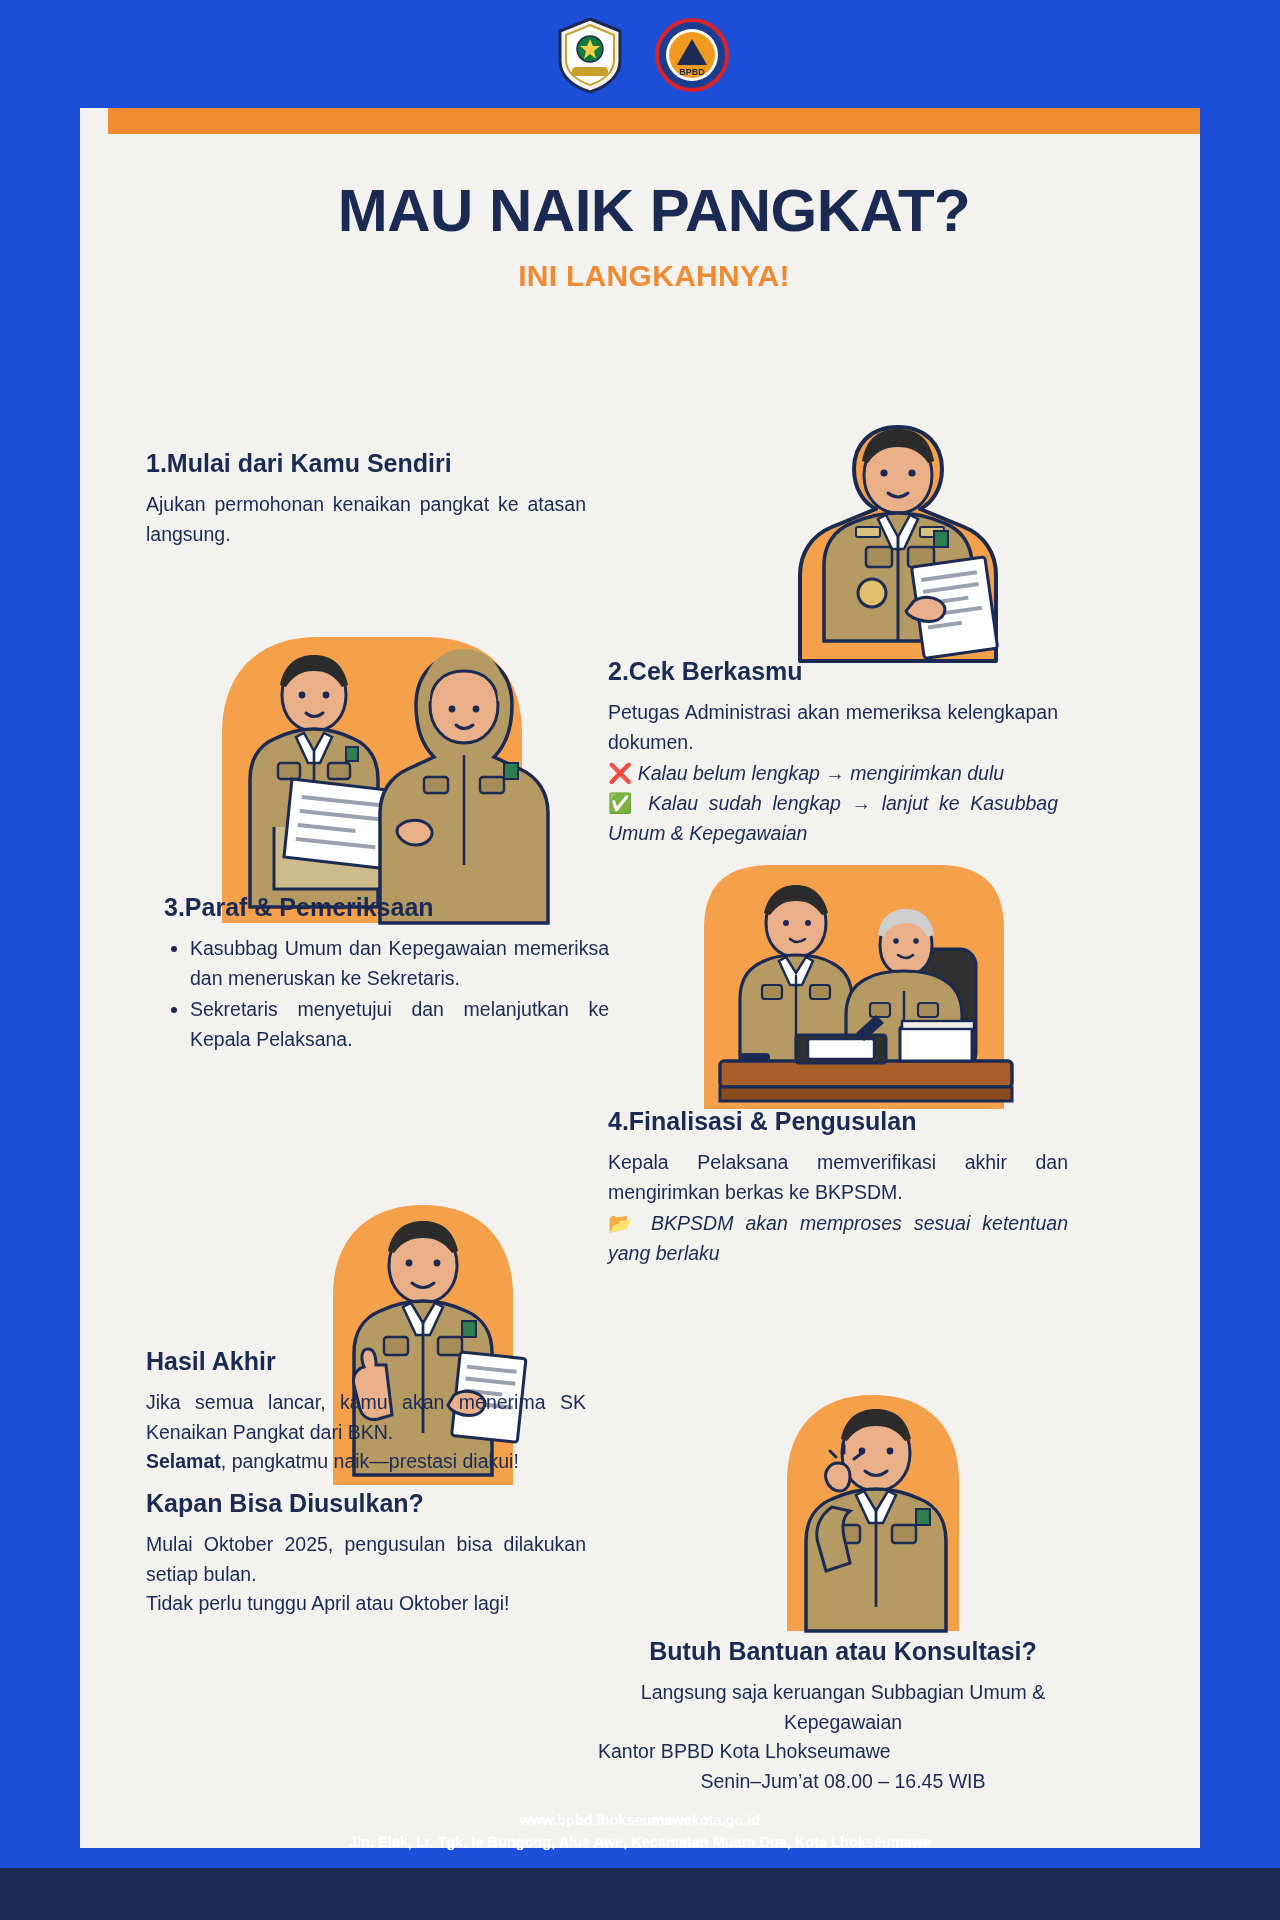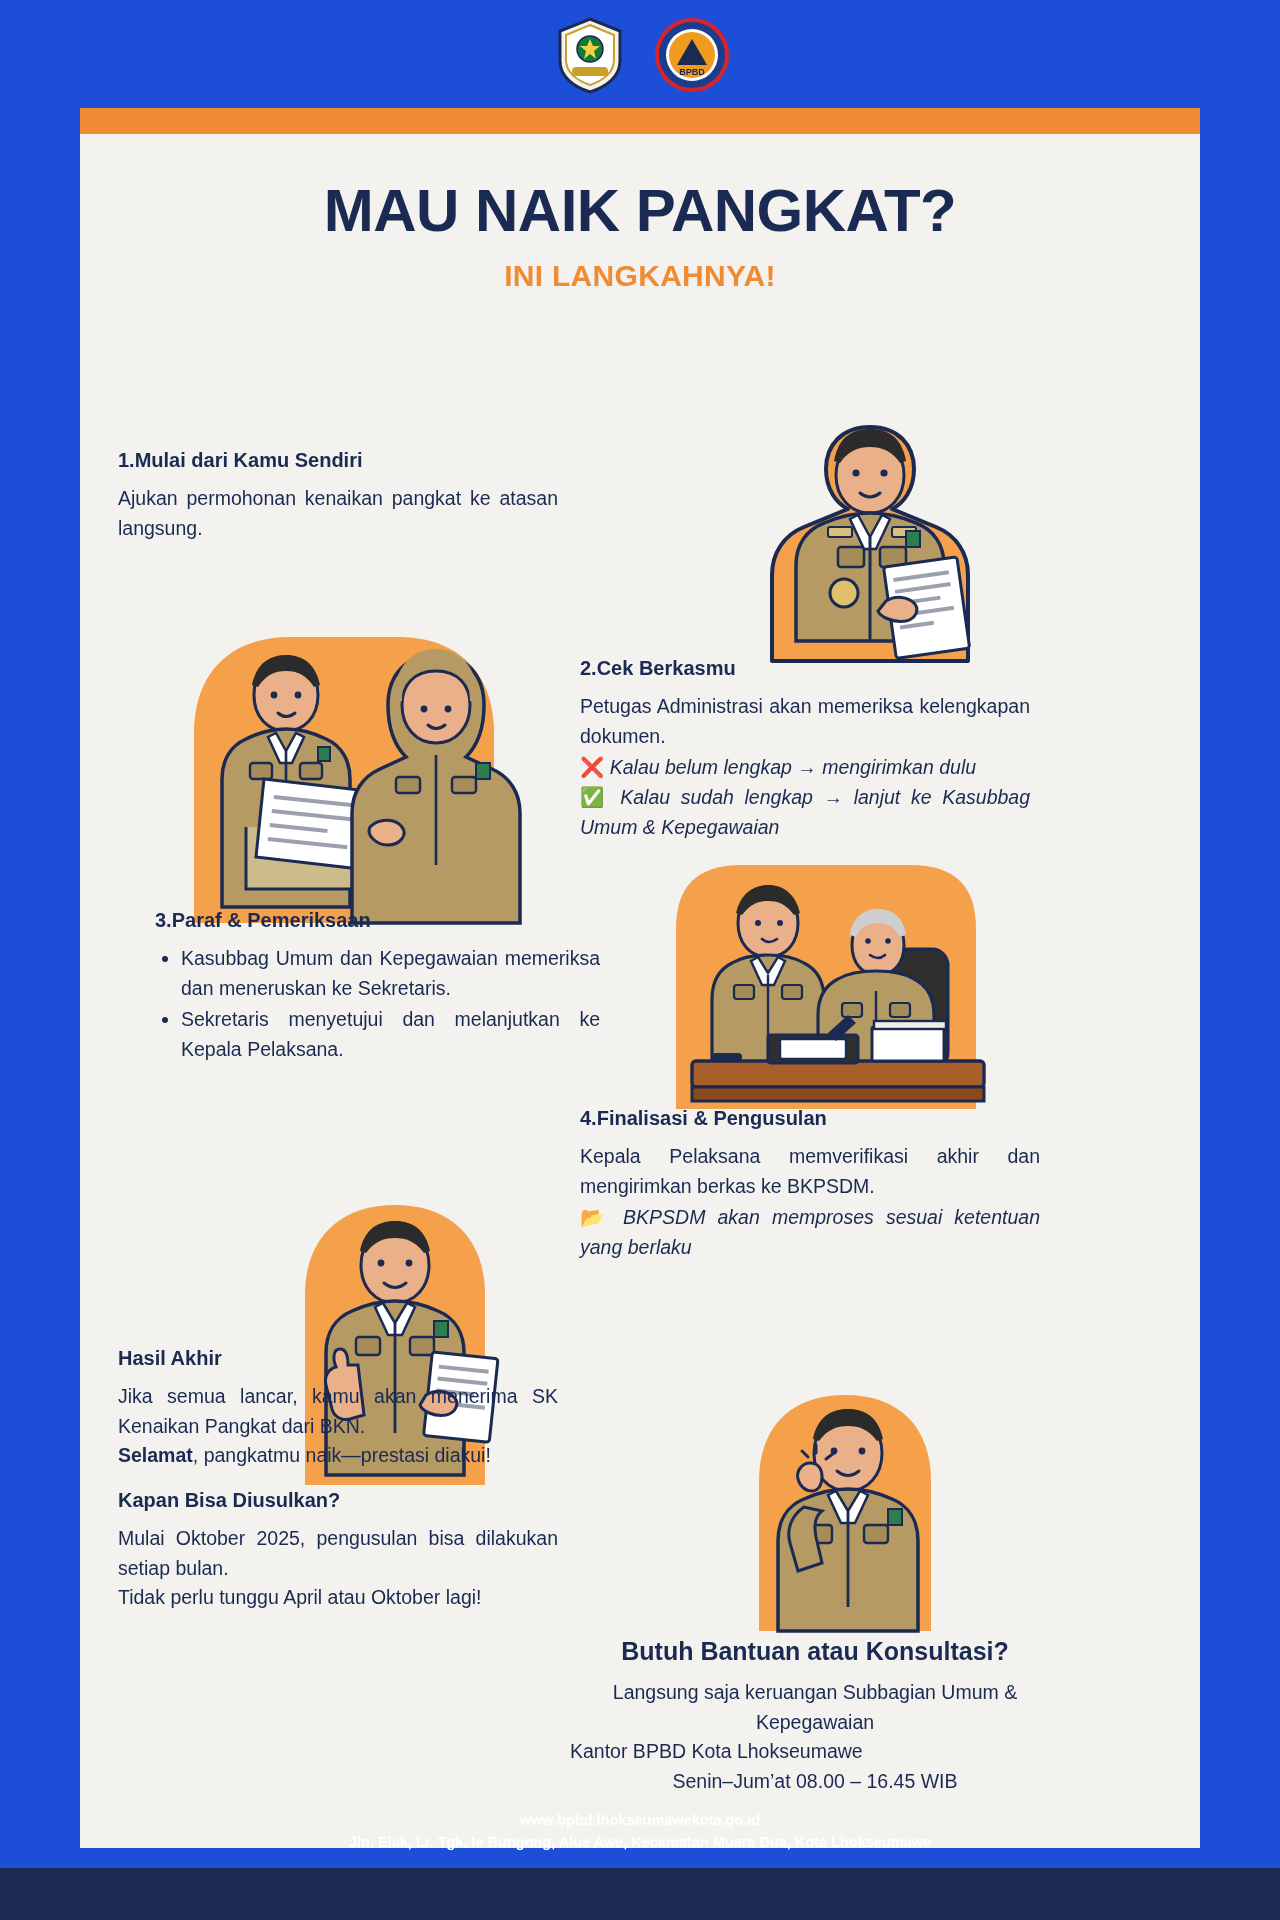--- a/index.html
+++ b/index.html
@@ -40,6 +40,7 @@
     width: 1120px;
     height: 1740px;
     background: #f3f2ee;
+    padding-left: 28px;
   }
   .card-top-bar {
     height: 26px;

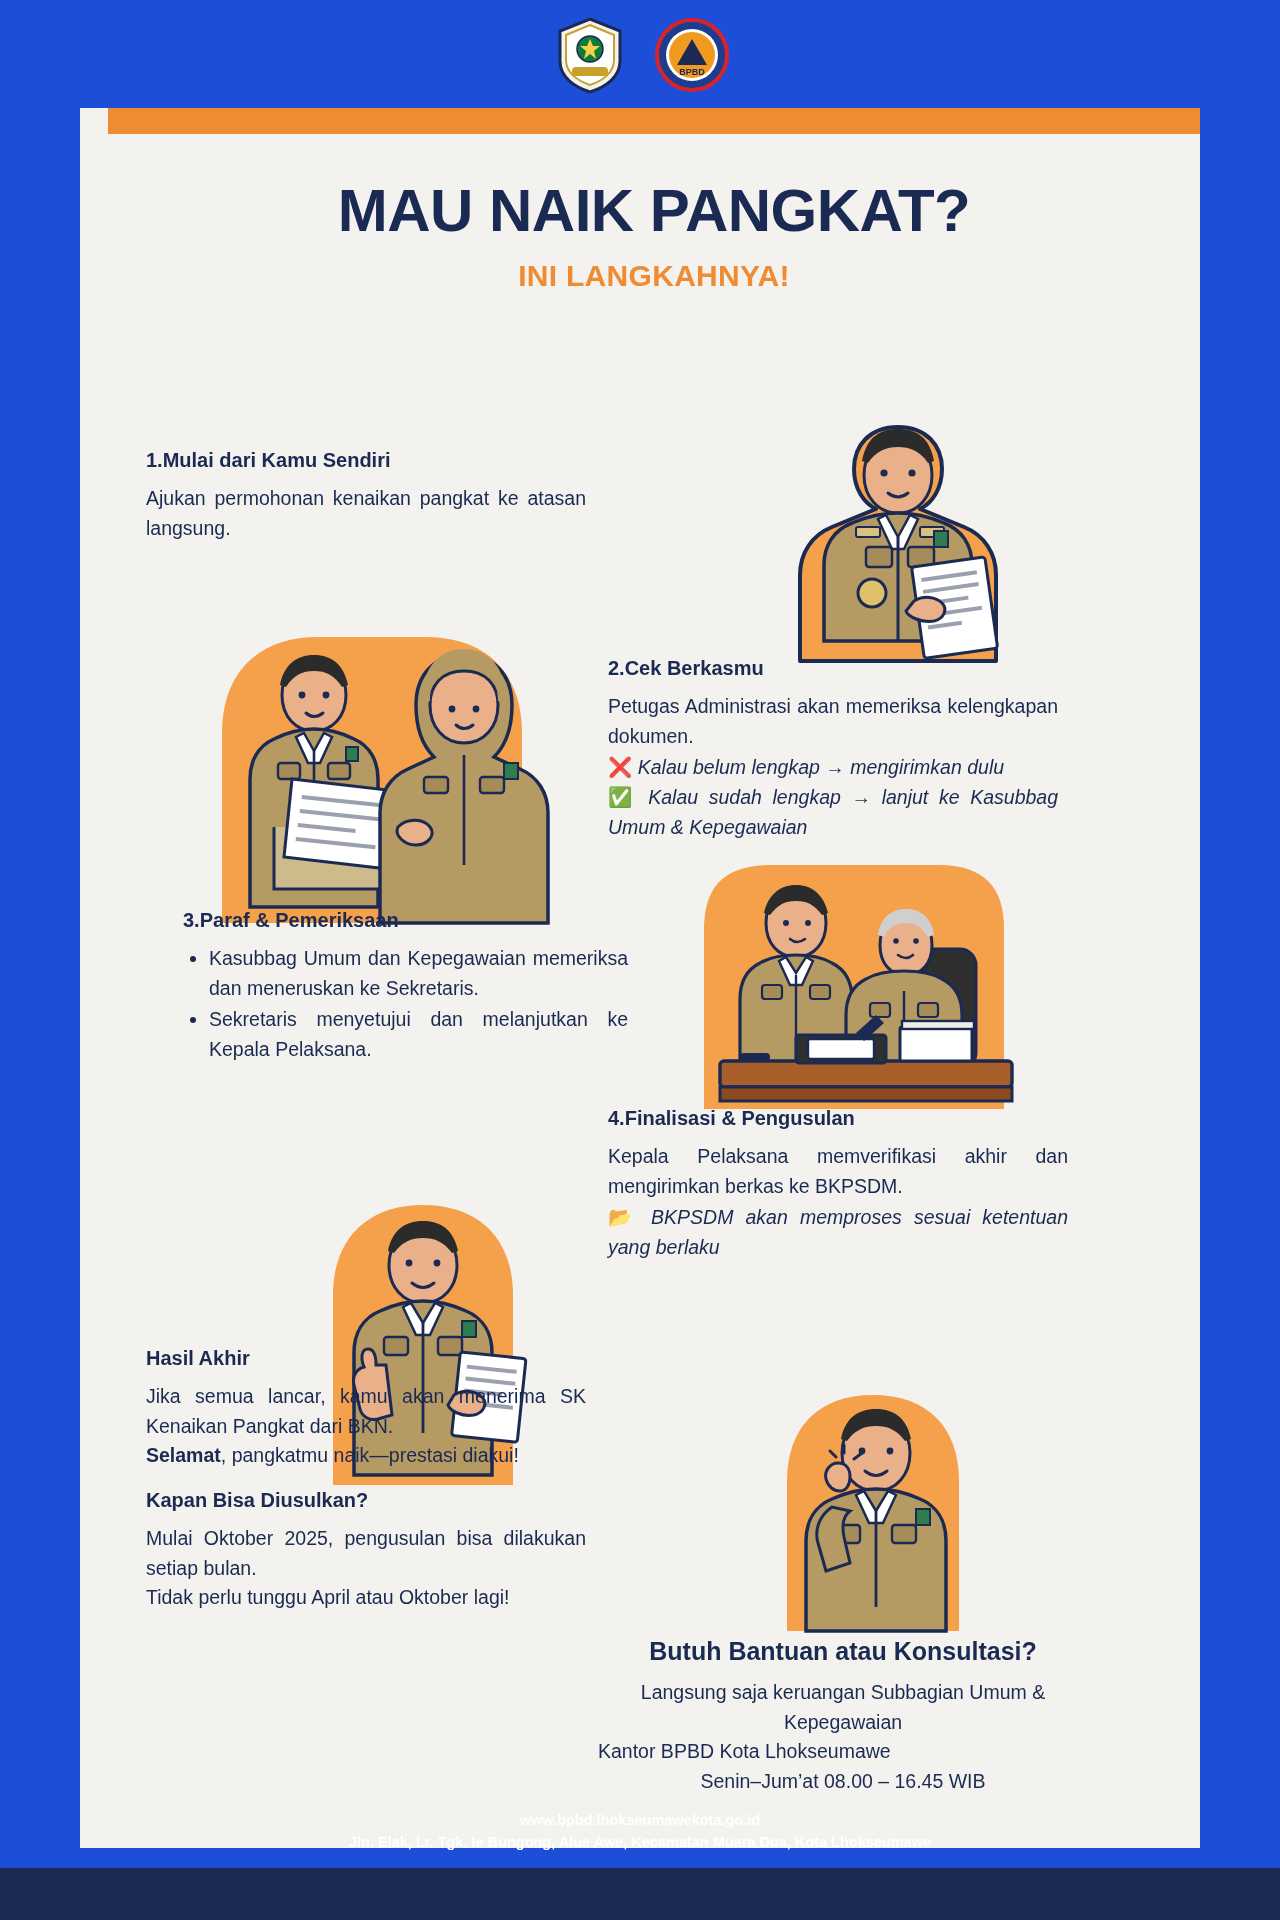--- a/index.html
+++ b/index.html
@@ -76,7 +76,7 @@
     color: #1b2a52;
   }
   .step h3 {
-    font-size: 20px;
+    font-size: 25px;
     font-weight: 800;
     color: #1b2a52;
     margin-bottom: 12px;

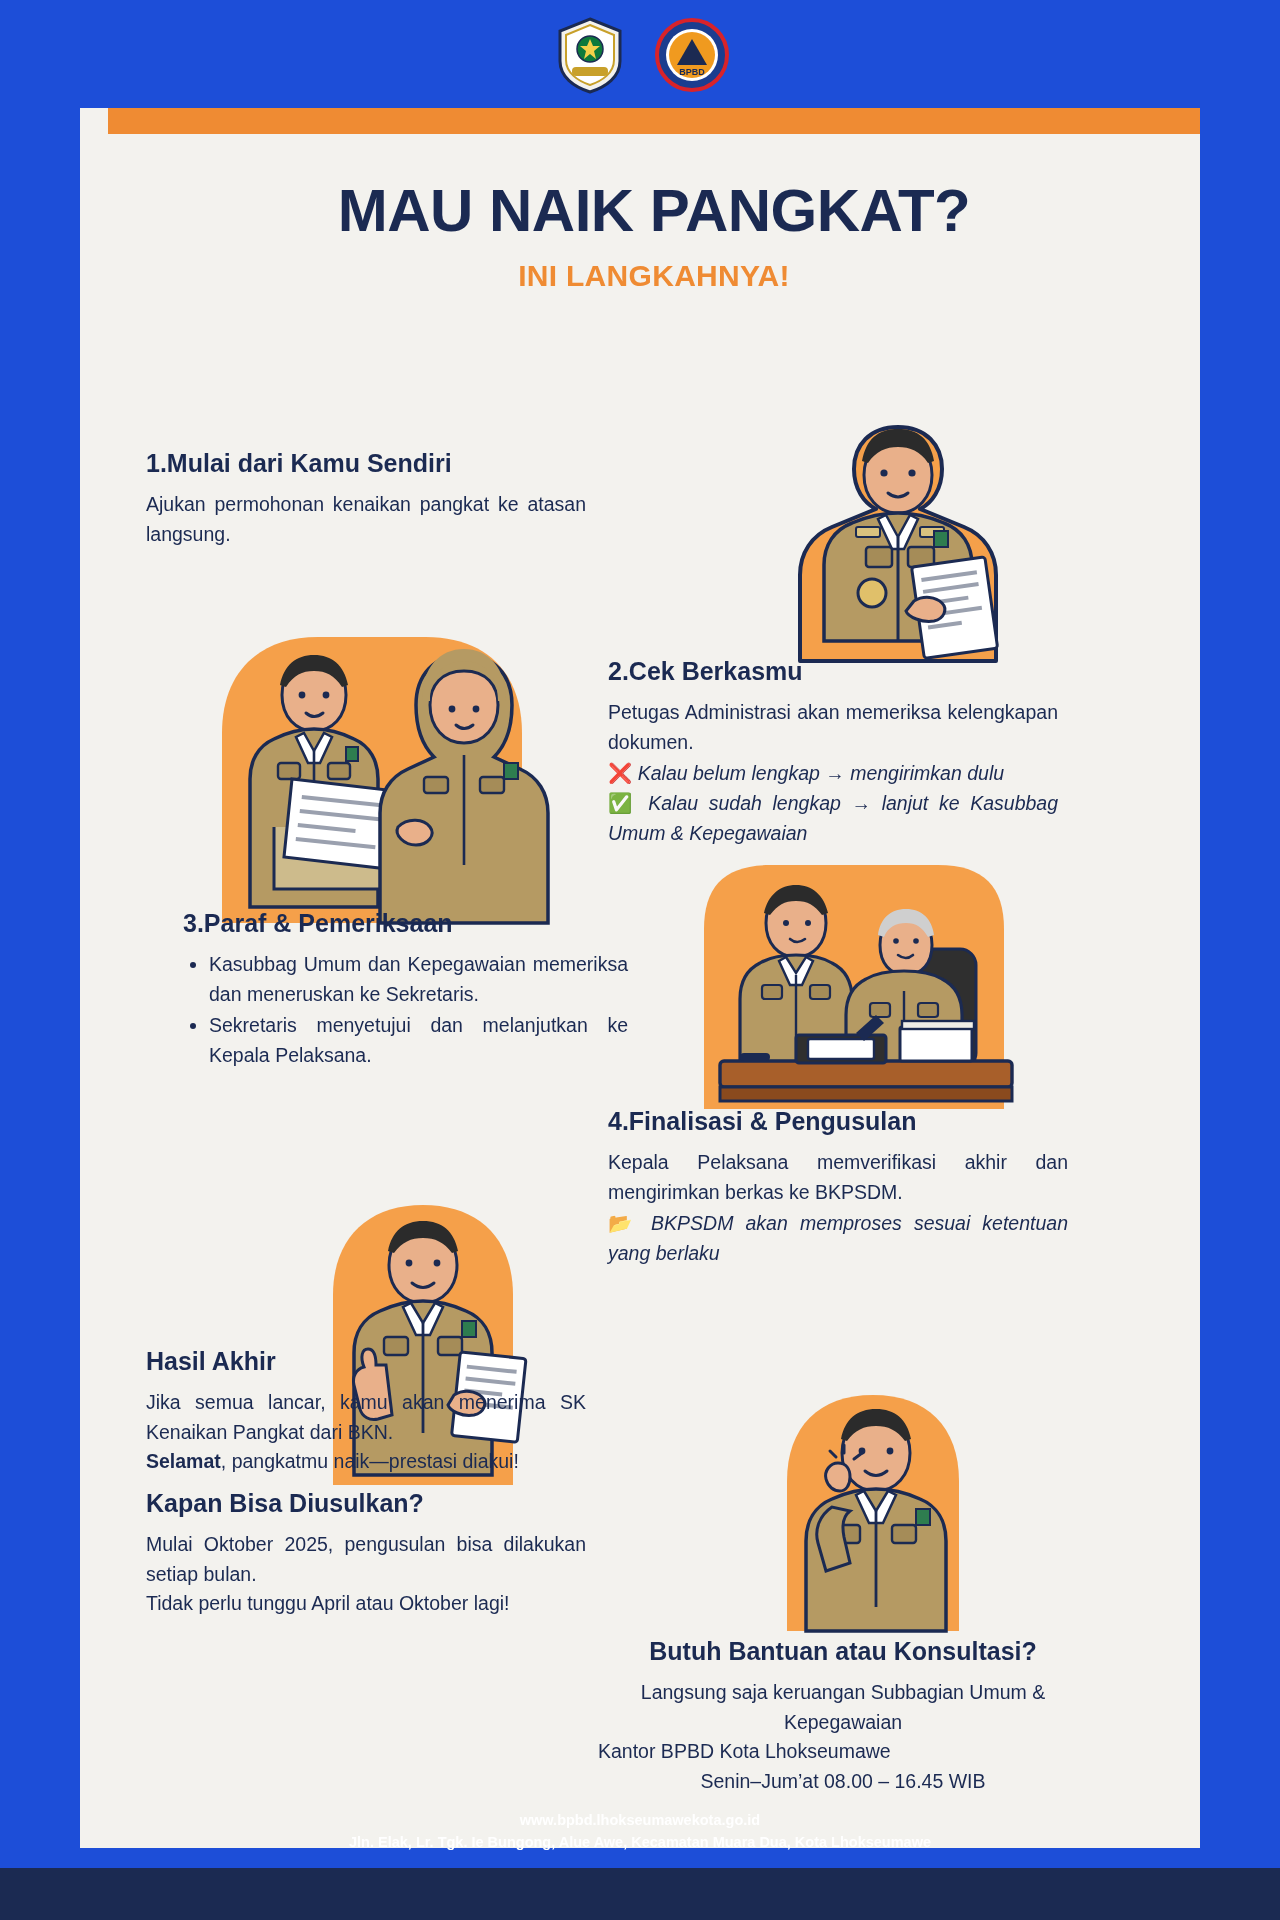--- a/index.html
+++ b/index.html
@@ -249,7 +249,7 @@
         </p>
       </div>
 
-      <div class="step" style="left:56px; top:572px; width:445px;margin-left:19px;">
+      <div class="step" style="left:56px; top:556px; width:445px;">
         <h3>3.Paraf &amp; Pemeriksaan</h3>
         <ul>
           <li>Kasubbag Umum dan Kepegawaian memeriksa dan meneruskan ke Sekretaris.</li>

